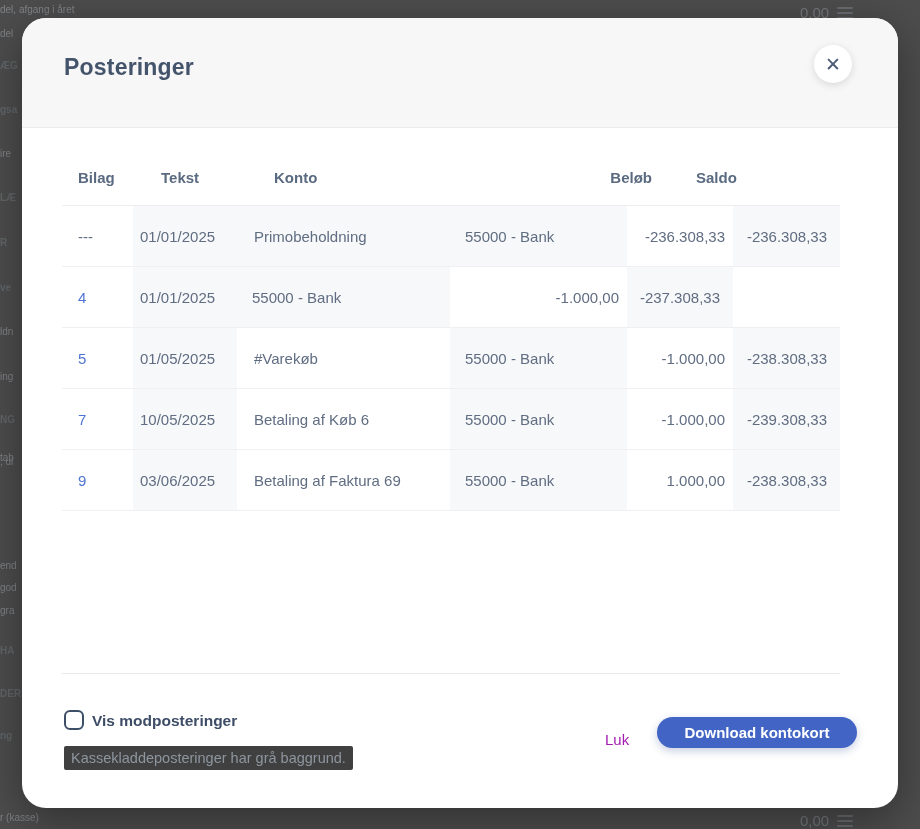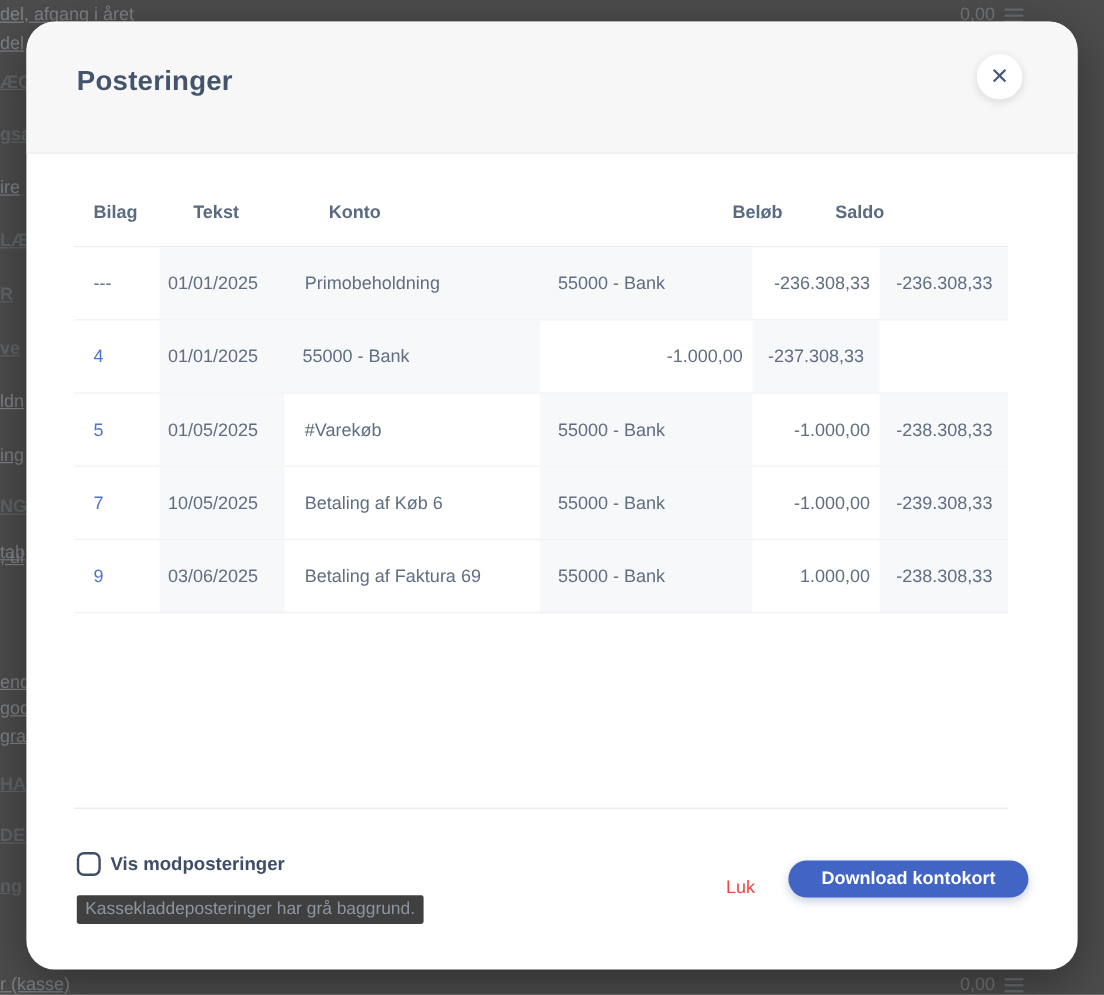--- a/index.html
+++ b/index.html
@@ -14,7 +14,7 @@
   
   .backdrop-frag {
     position: absolute; left: 0;
-    font-size: 15px; color: #7f8286; white-space: nowrap; text-decoration: underline;
+    font-size: 10px; color: #7f8286; white-space: nowrap;
   }
   .backdrop-frag.bold { font-weight: 700; color: #626669; }
   .backdrop-row-value {

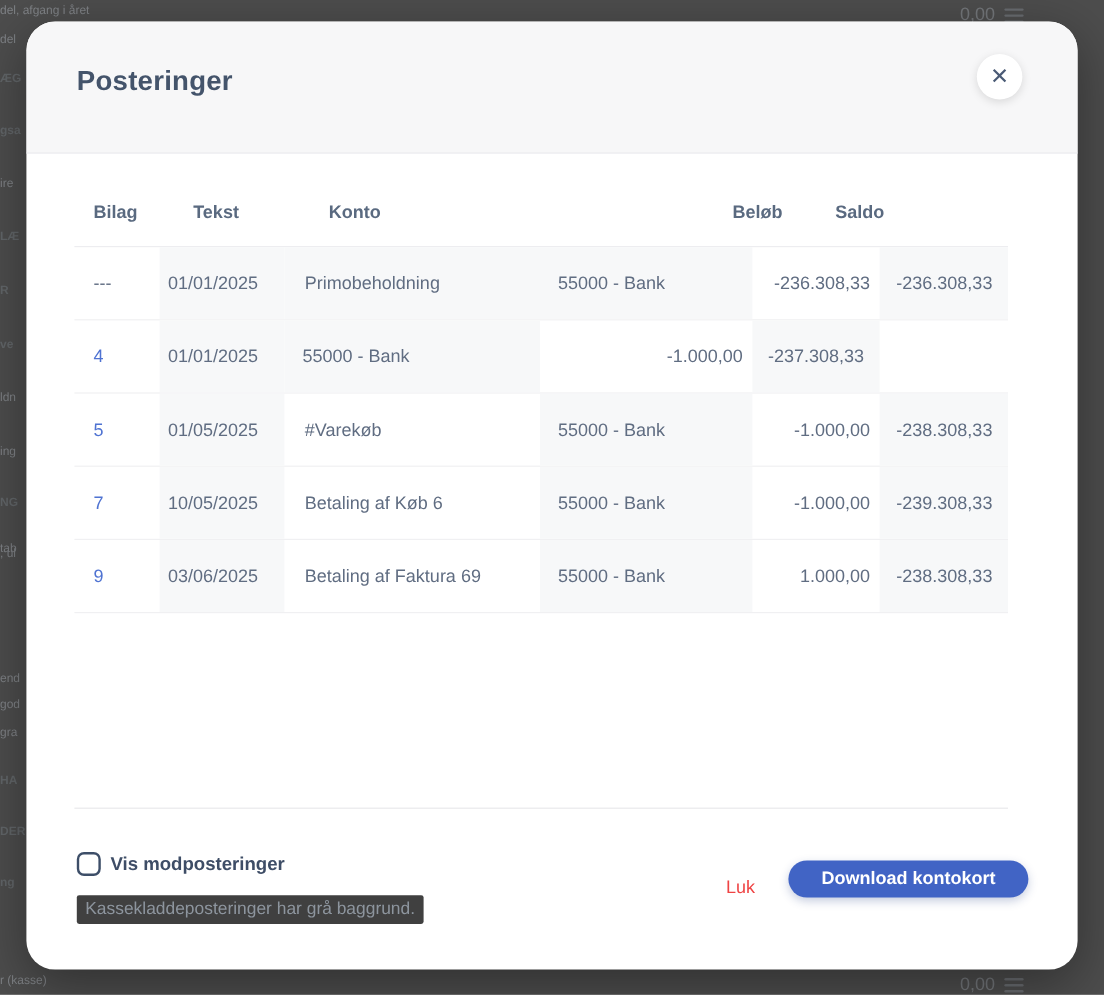--- a/index.html
+++ b/index.html
@@ -95,7 +95,7 @@
   }
   .luk-link {
     position: absolute; left: 583px; top: 713px;
-    font-size: 15px; color: #ef4444; cursor: pointer; text-decoration: none;
+    font-size: 15px; color: #a21caf; cursor: pointer; text-decoration: none;
   }
   .download-btn {
     position: absolute; left: 635px; top: 699px; width: 200px; height: 31px;

